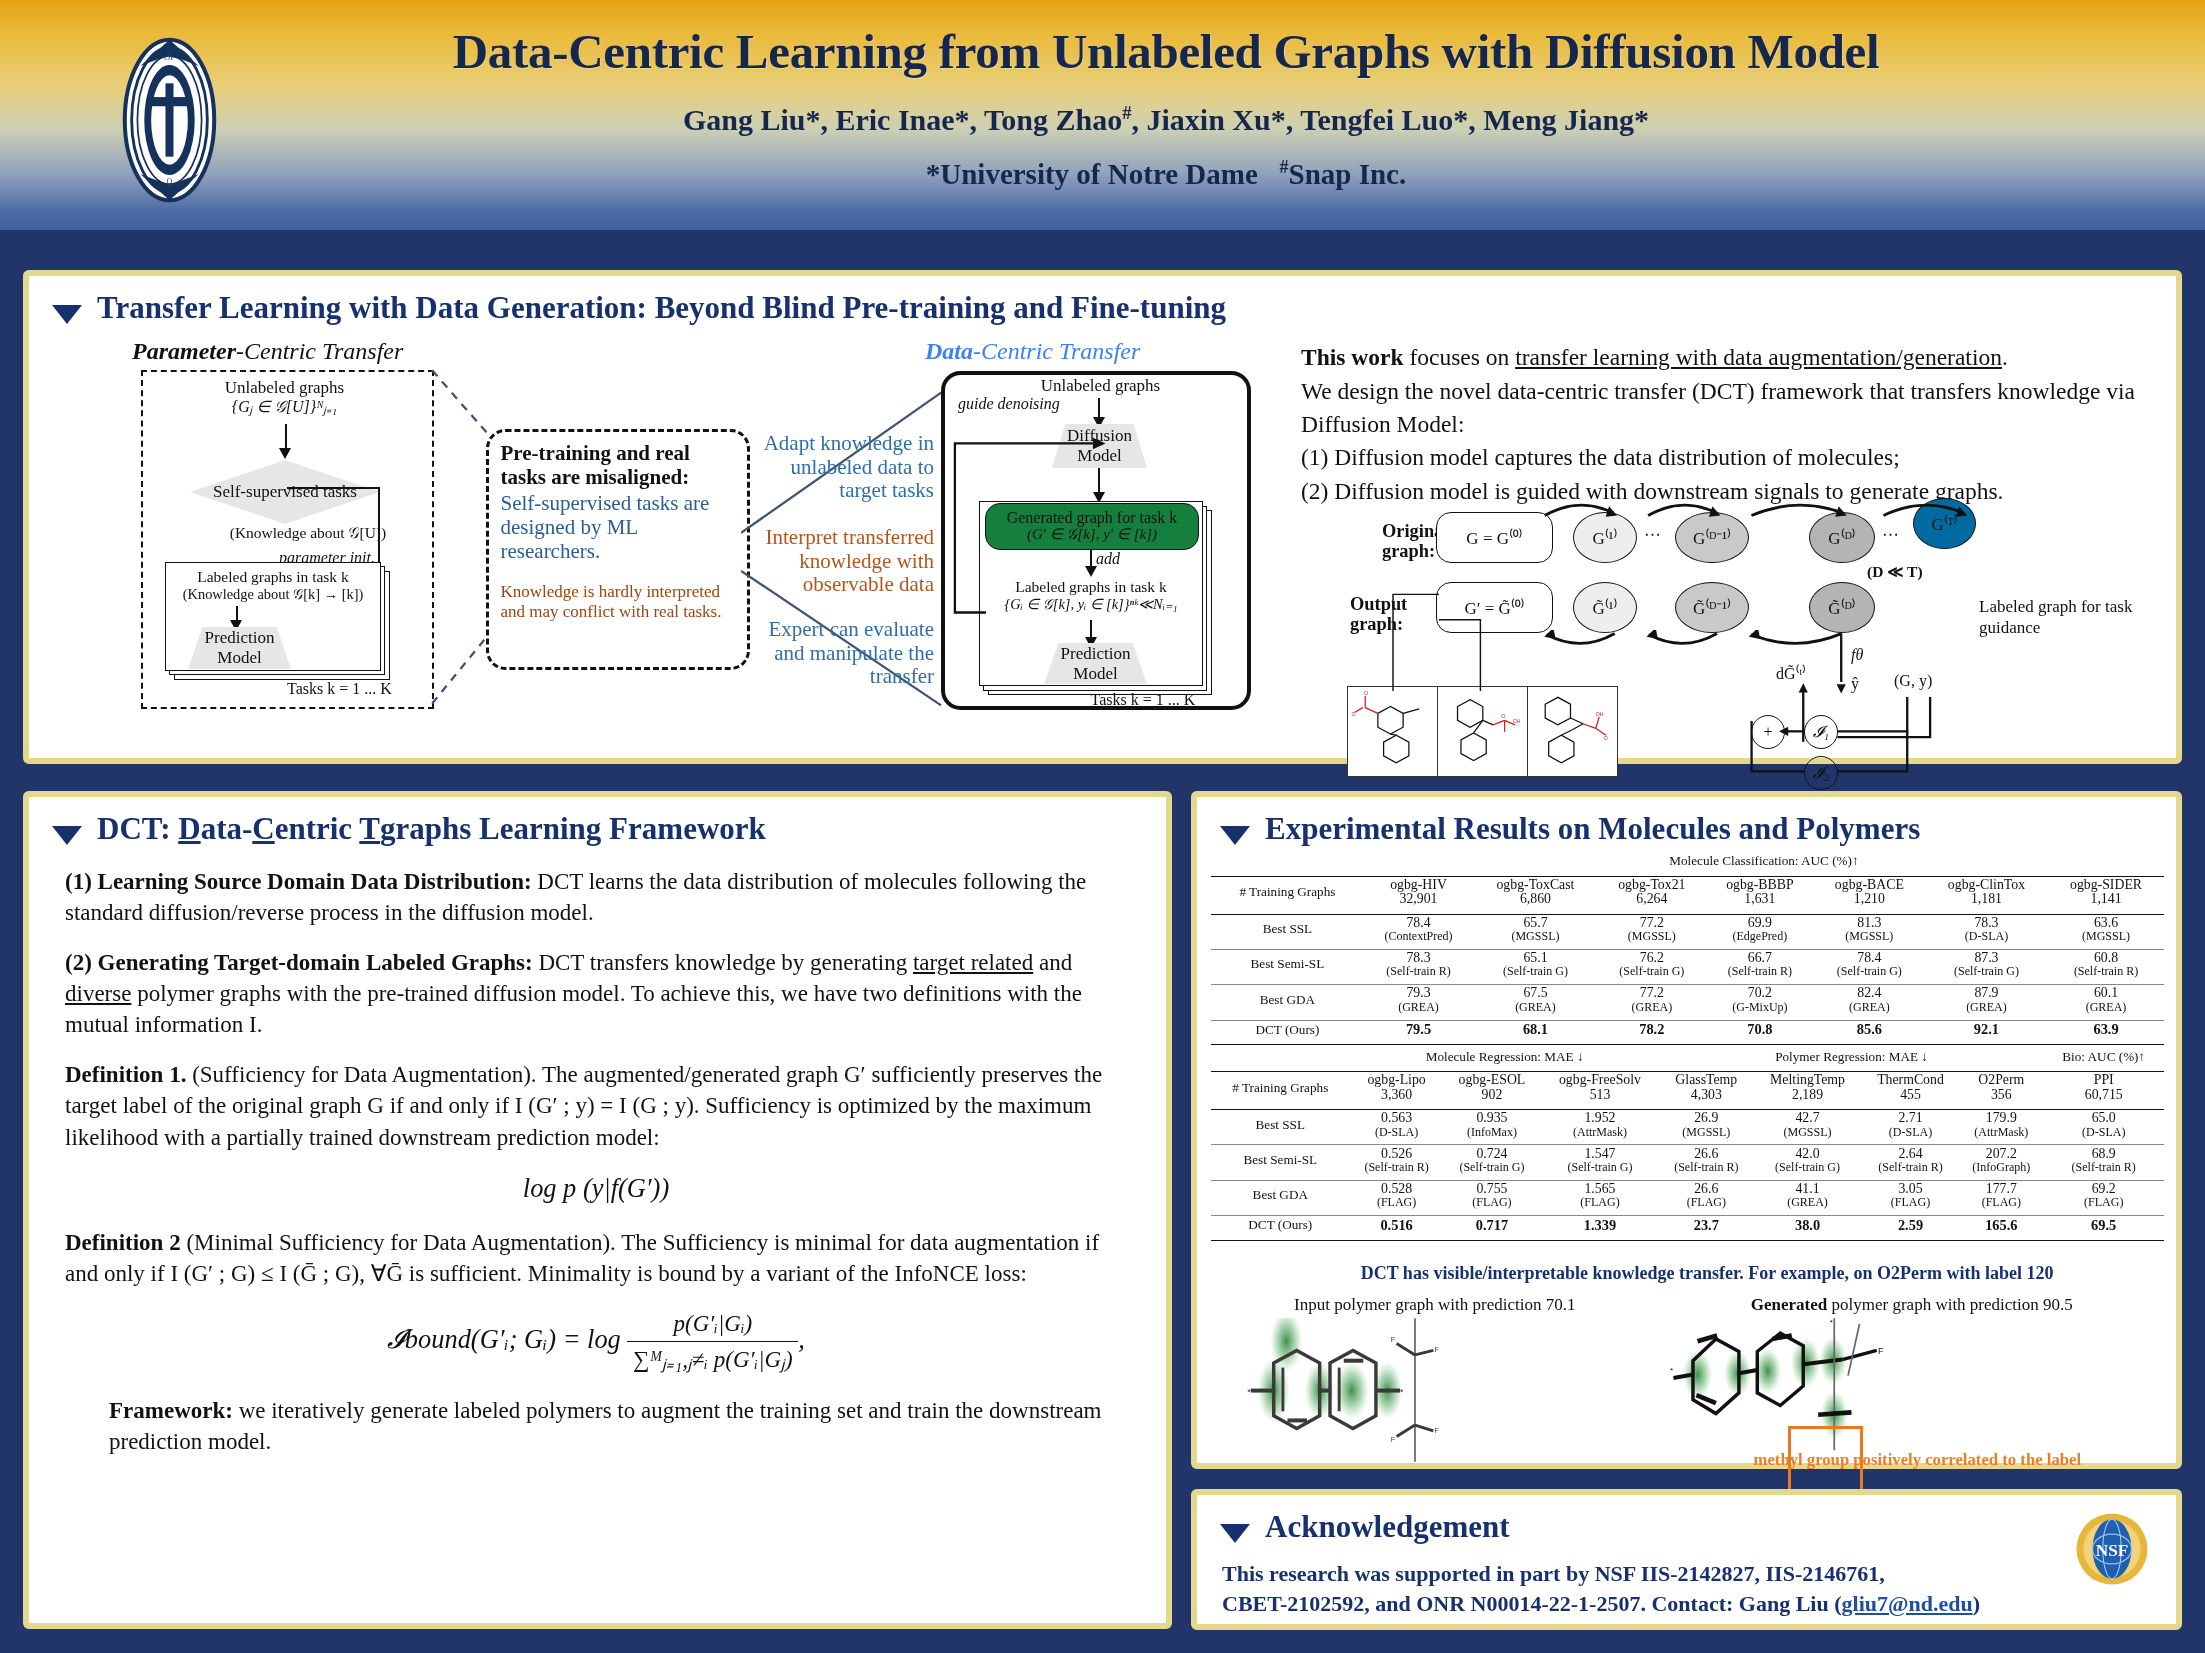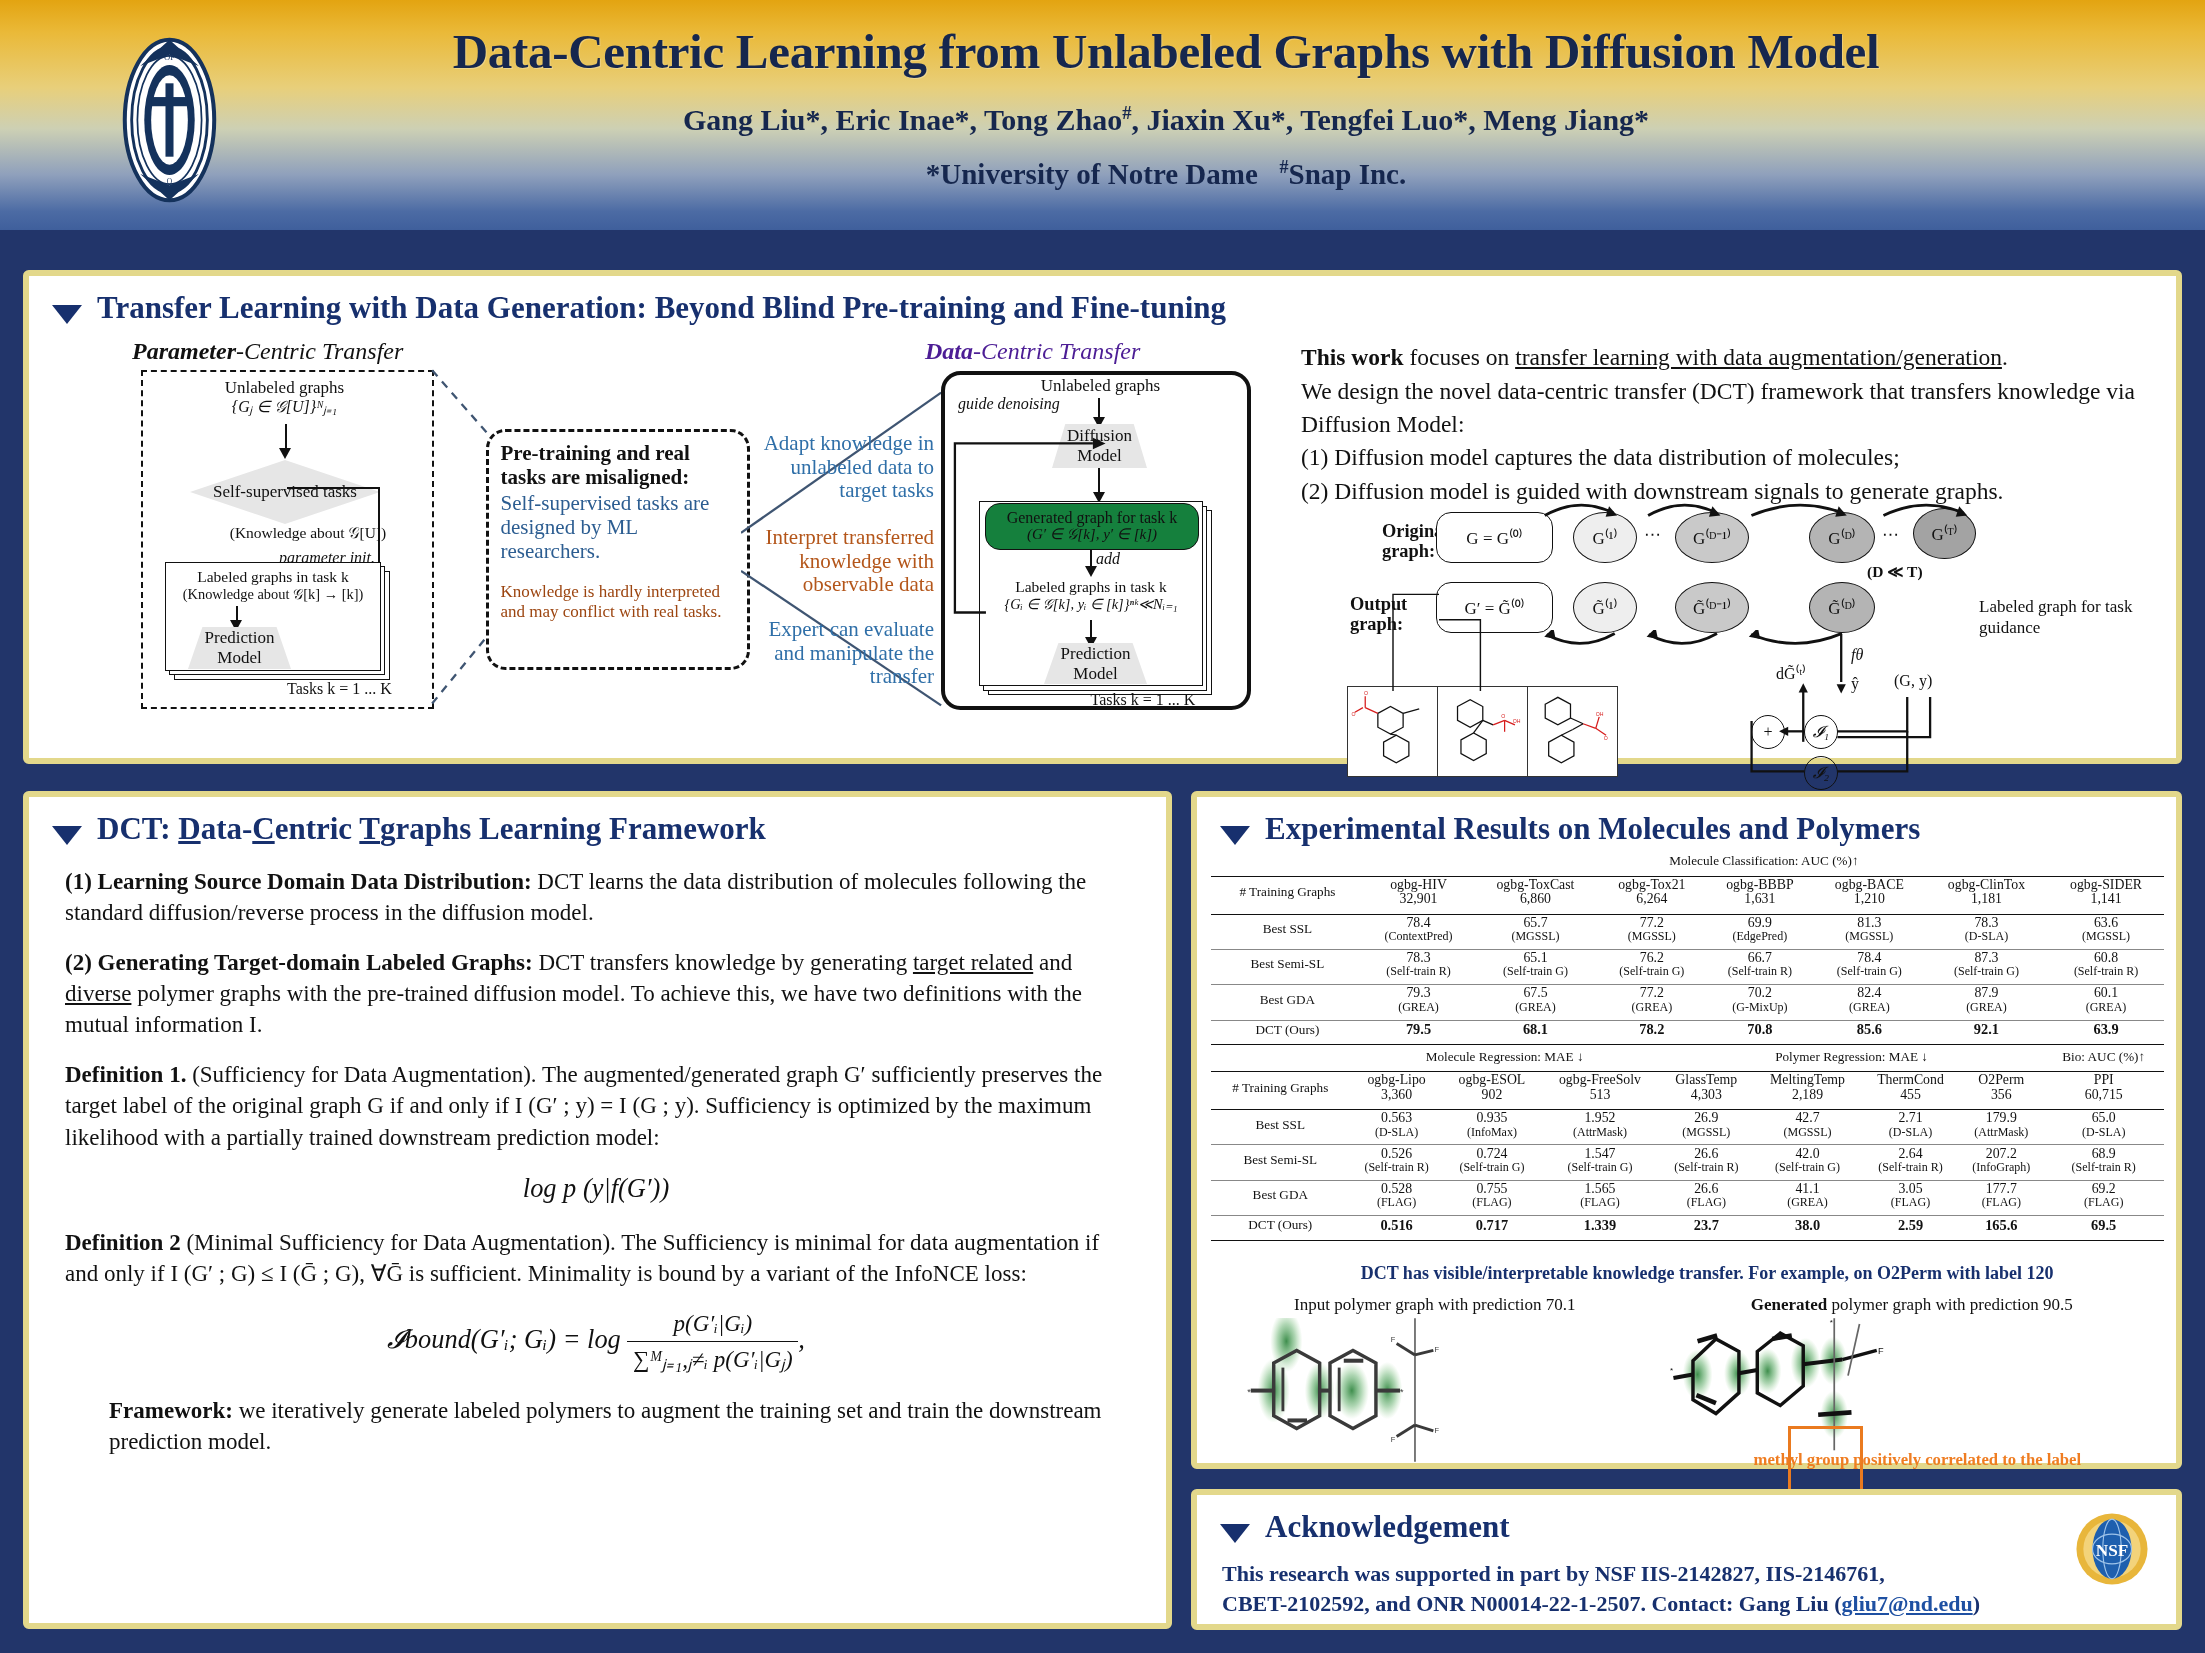--- a/index.html
+++ b/index.html
@@ -59,7 +59,7 @@
   }
   .sec-label .rom{font-style:italic;font-weight:normal;}
   #lbl-param{left:103px;top:6.9px;}
-  #lbl-data{left:896px;top:6.9px;color:#4c1d95;}
+  #lbl-data{left:896px;top:6.9px;color:#3b82f6;}
 
   
   .dash-box{

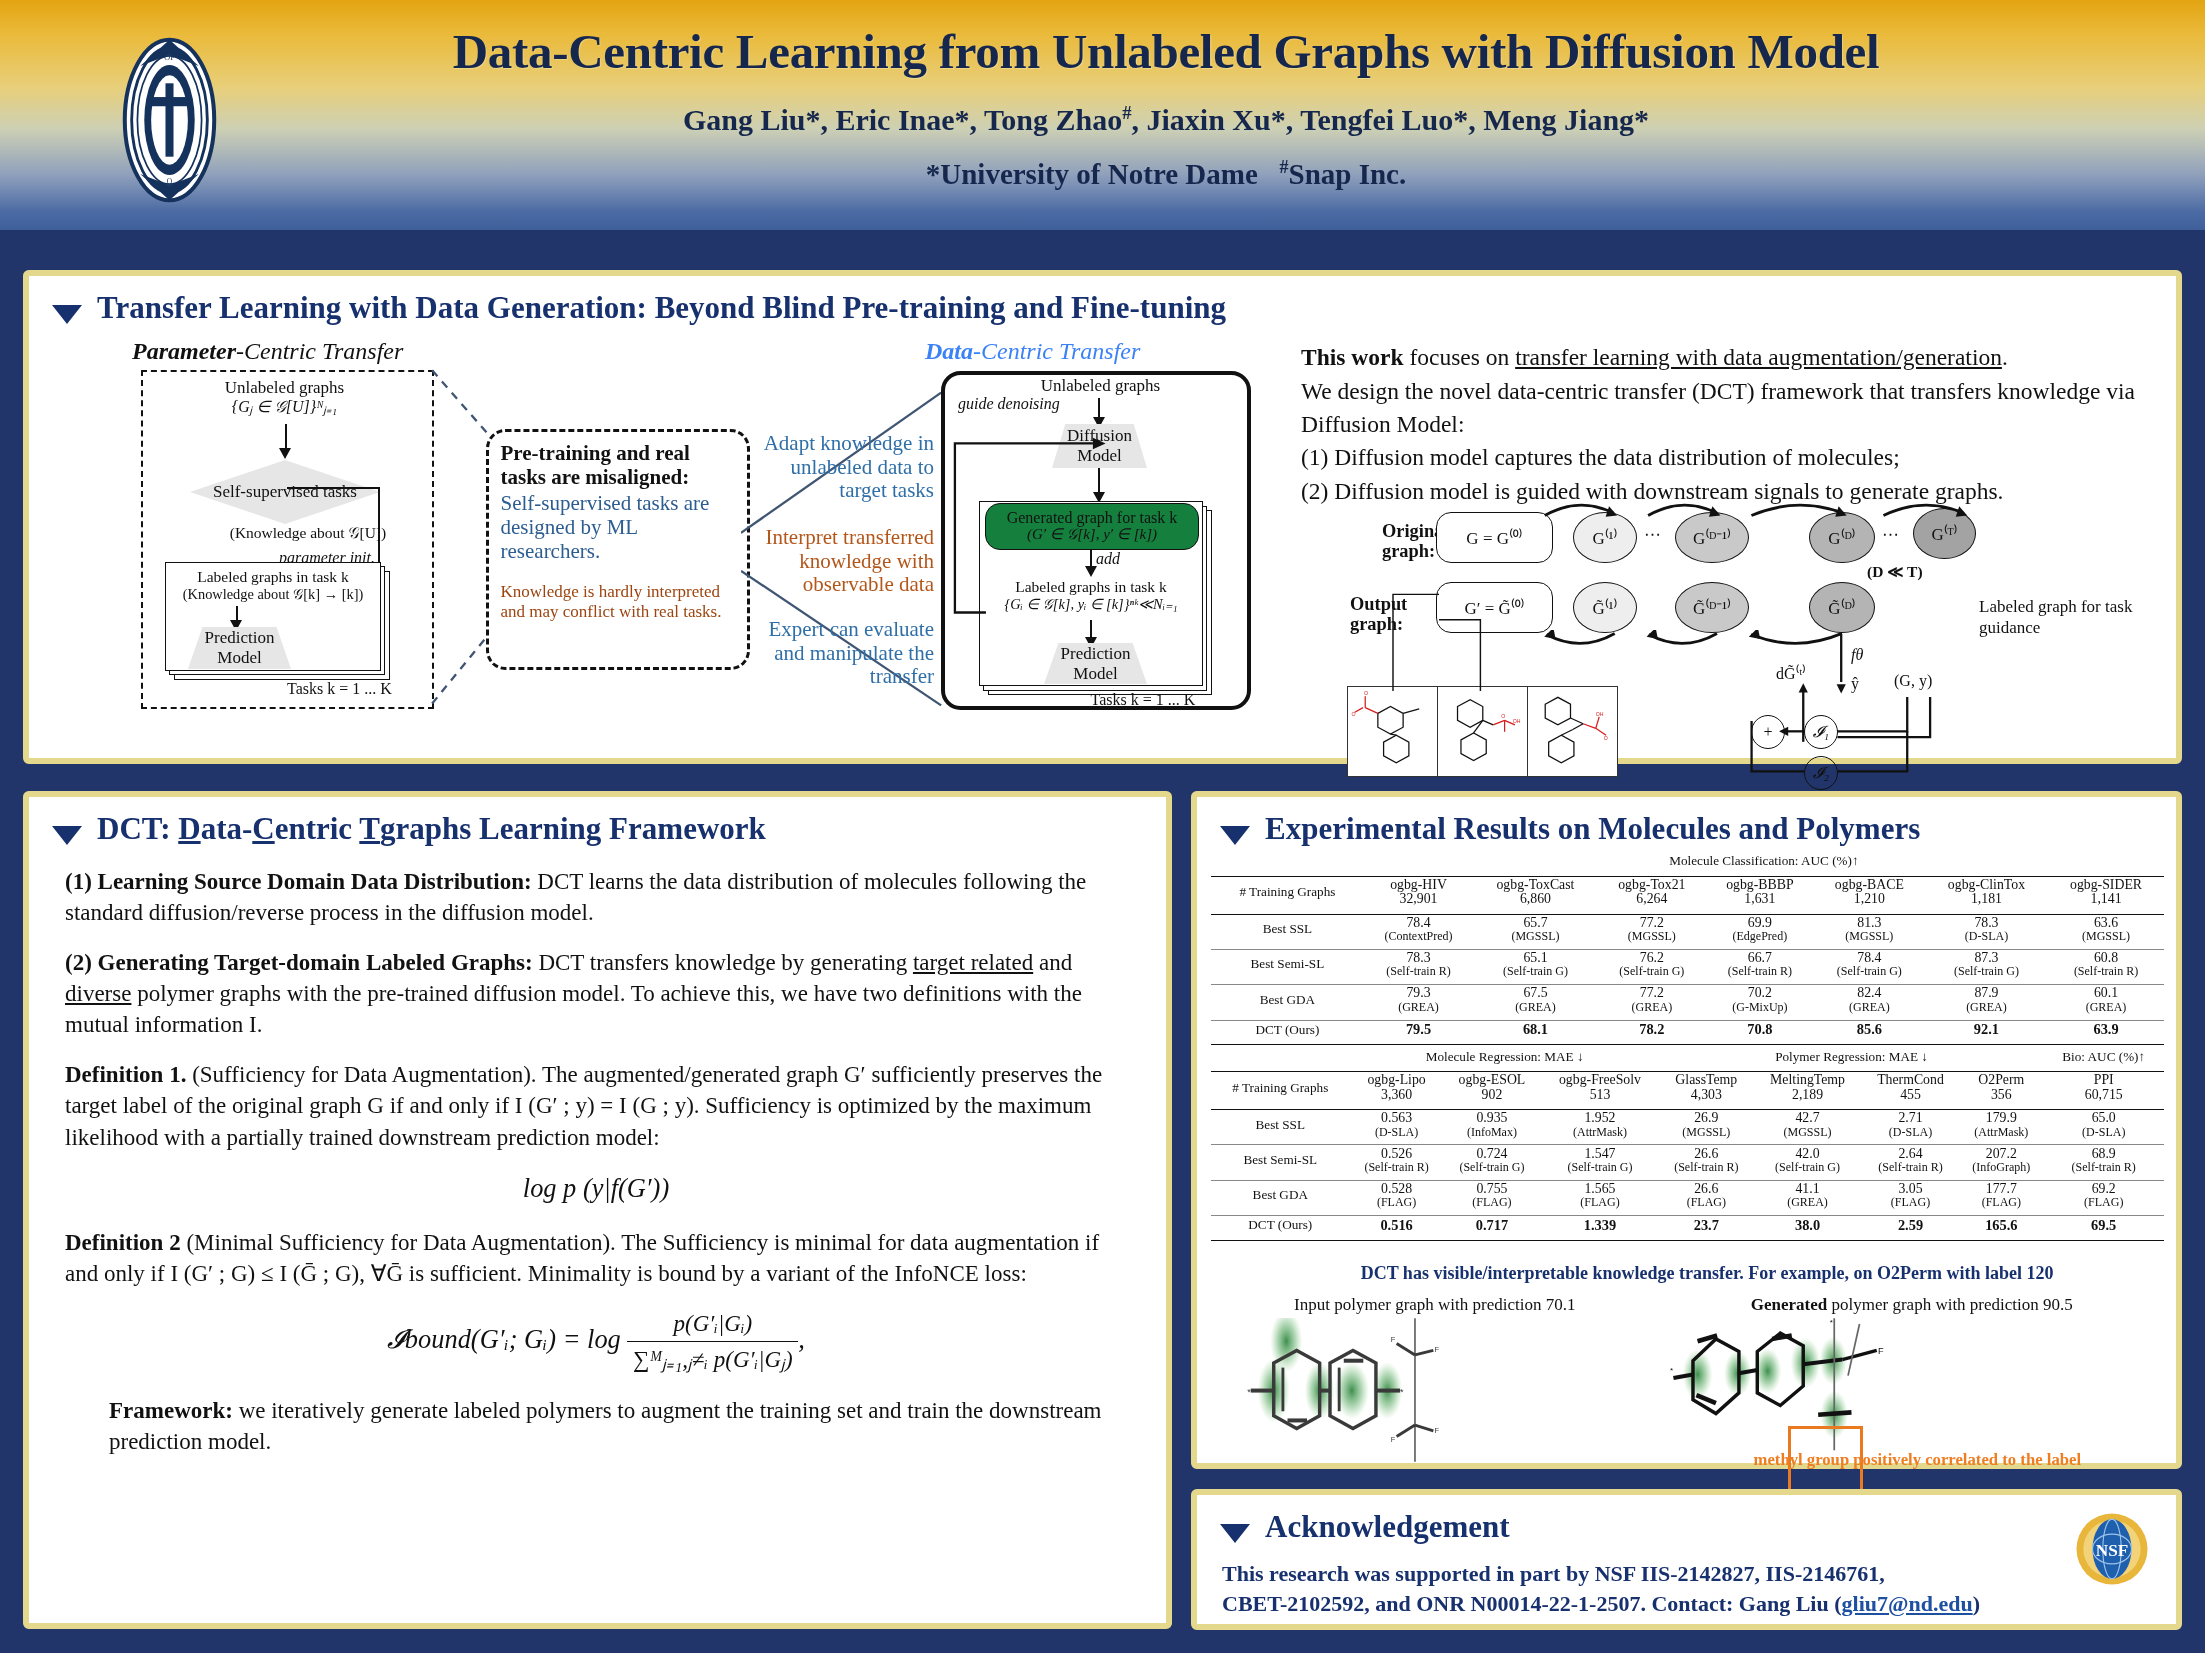--- a/index.html
+++ b/index.html
@@ -353,7 +353,7 @@
             <span>G⁽ᴰ⁾</span>
           </div>
         <div class="chain-lbl" style="left:532px;top:30px;font-weight:normal;font-size:17px;">⋯</div>
-        <div class="node-el" style="left:563px;top:12px;width:61px;height:49px;background:#a3a3a3;">
+        <div class="node-el" style="left:563px;top:2px;width:61px;height:49px;background:#0369a1;">
             <span>G⁽ᵀ⁾</span>
           </div>
         <div class="chain-lbl" style="left:517px;top:67px;font-weight:bold;font-size:15.5px;">(D ≪ T)</div>

